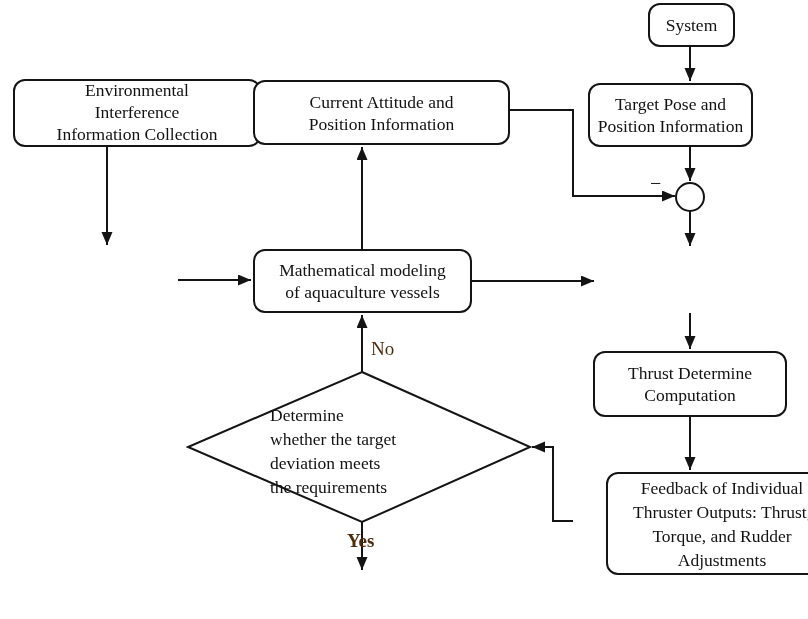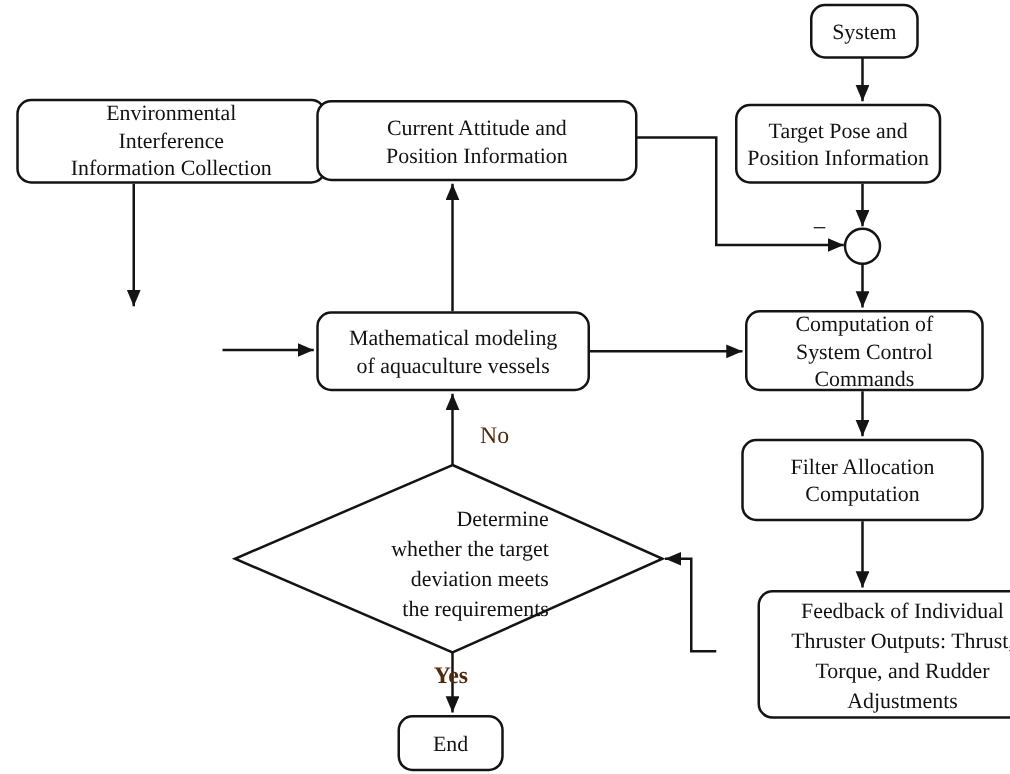--- a/index.html
+++ b/index.html
@@ -116,11 +116,6 @@
 of aquaculture vessels</span>
   </div>
 
-  <div class="node" id="n-commands">
-    <span class="node-label">Computation of
-System Control
-Commands</span>
-  </div>
 
   <div class="node" id="n-thrust">
     <span class="node-label">Filter Allocation

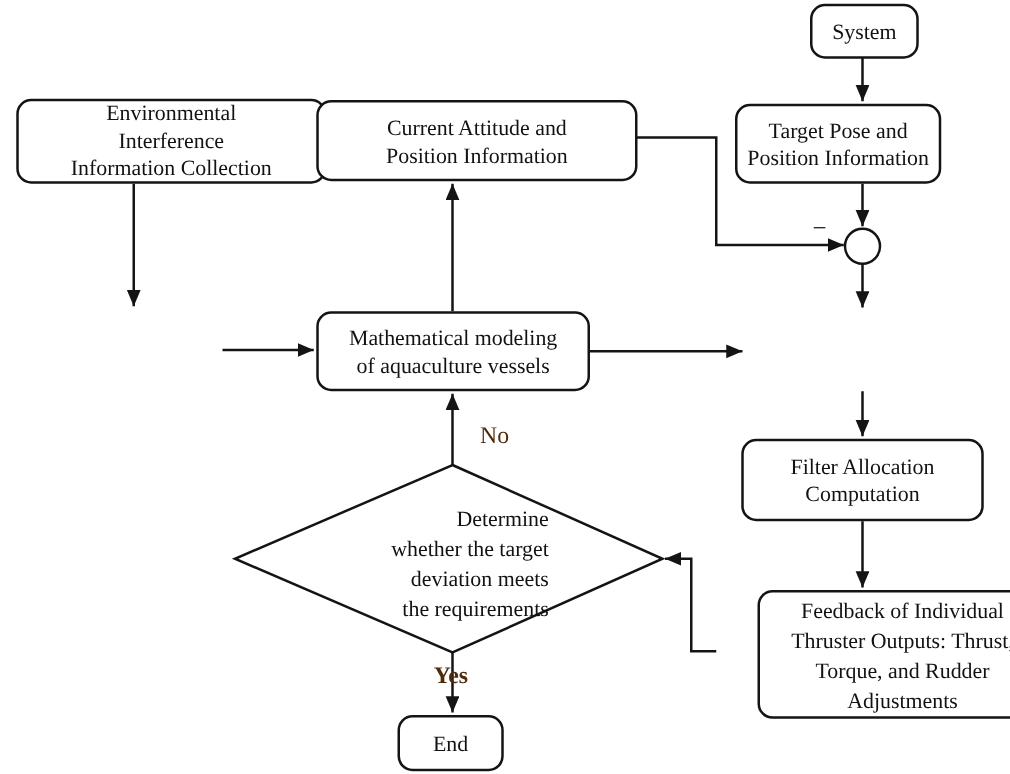--- a/index.html
+++ b/index.html
@@ -51,7 +51,7 @@
     font-size: 19px;
     color: #4f2b0e;
   }
-  #lbl-no  { left: 371px; top: 338px; margin-left: 13px; }
+  #lbl-no  { left: 371px; top: 338px; }
   #lbl-yes { left: 347px; top: 530px; font-weight: bold; }
   #lbl-minus {
     position: absolute;

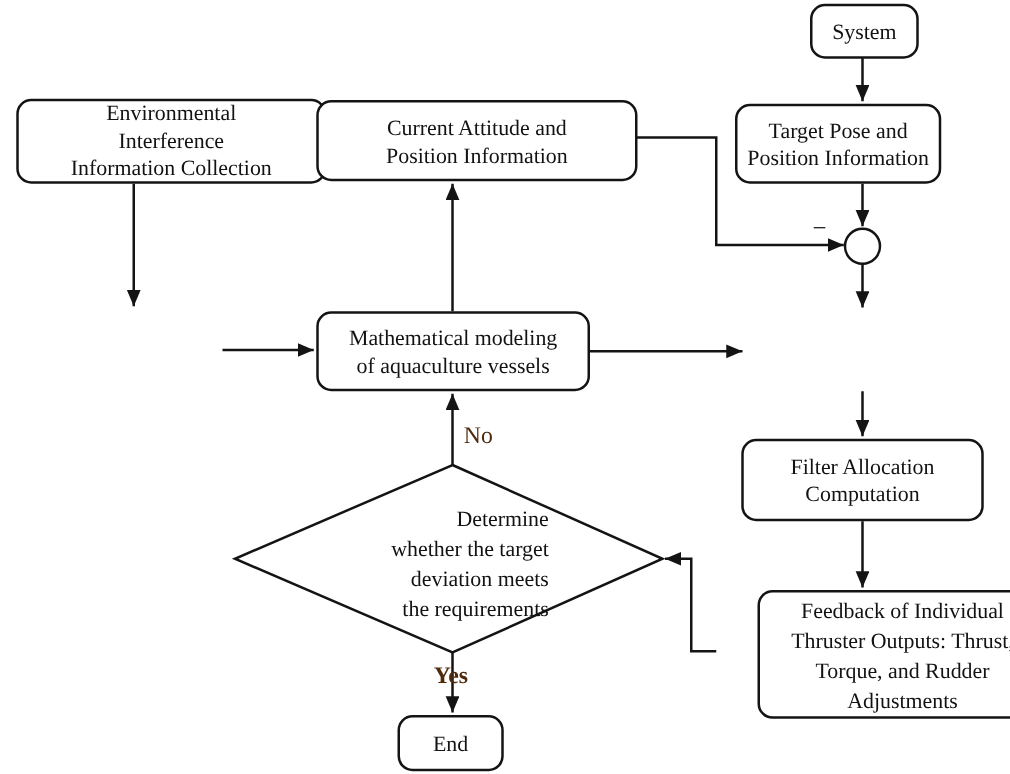--- a/index.html
+++ b/index.html
@@ -118,7 +118,7 @@
 
 
   <div class="node" id="n-thrust">
-    <span class="node-label">Filter Allocation
+    <span class="node-label">Thrust Determine
 Computation</span>
   </div>
 

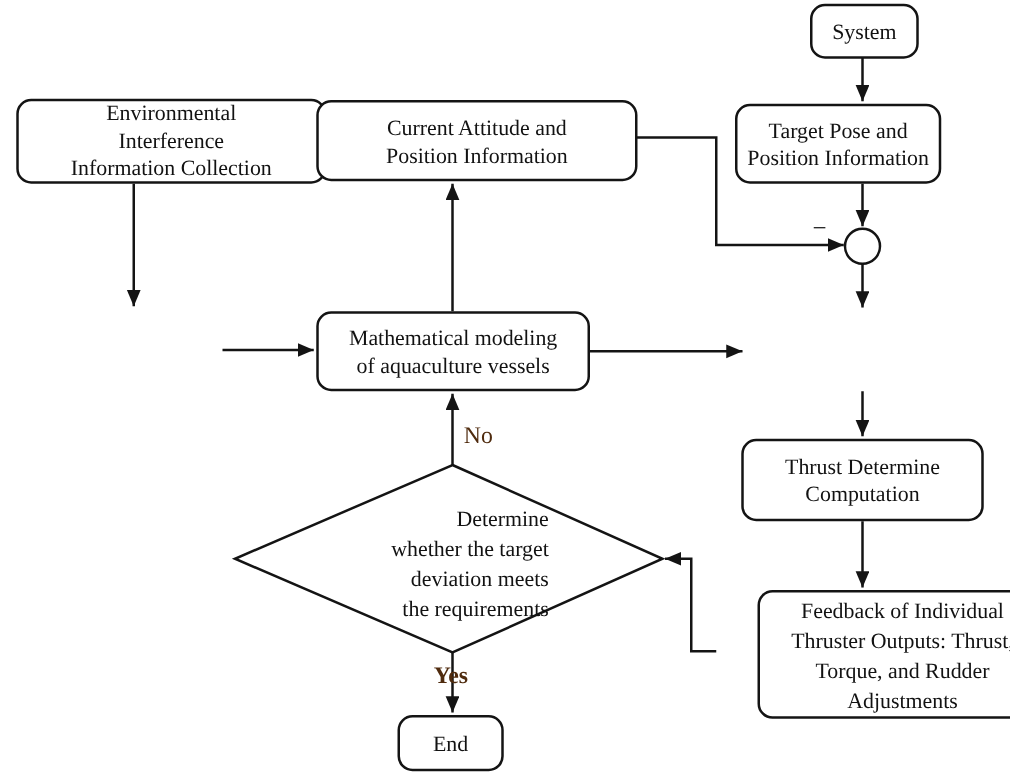--- a/index.html
+++ b/index.html
@@ -39,9 +39,9 @@
   #n-end      { left: 318px; top: 572px; width: 85px;  height: 45px; }
   .diamond-label {
     position: absolute;
-    left: 259px; top: 403px;
+    left: 270px; top: 403px;
     width: 180px; height: 96px;
-    text-align: right;
+    text-align: left;
     font-size: 17.5px;
     line-height: 24px;
     white-space: pre-line;

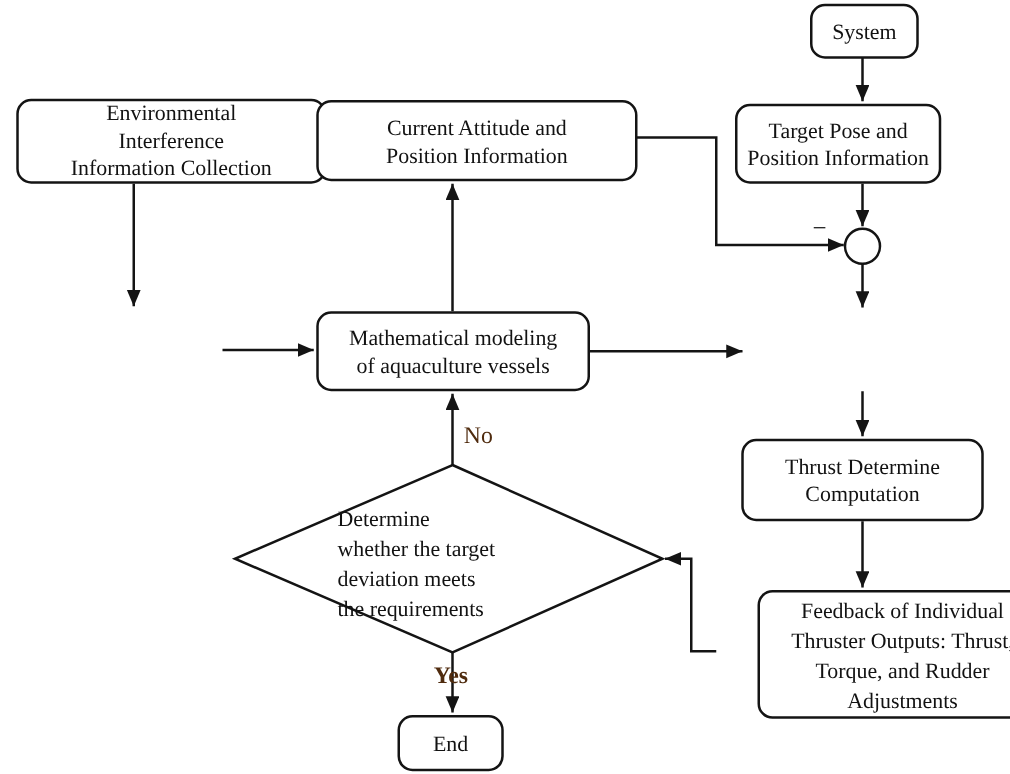--- a/index.html
+++ b/index.html
@@ -129,9 +129,6 @@
 Adjustments</span>
   </div>
 
-  <div class="node" id="n-end">
-    <span class="node-label">End</span>
-  </div>
 
   <div class="diamond-label">Determine
 whether the target

